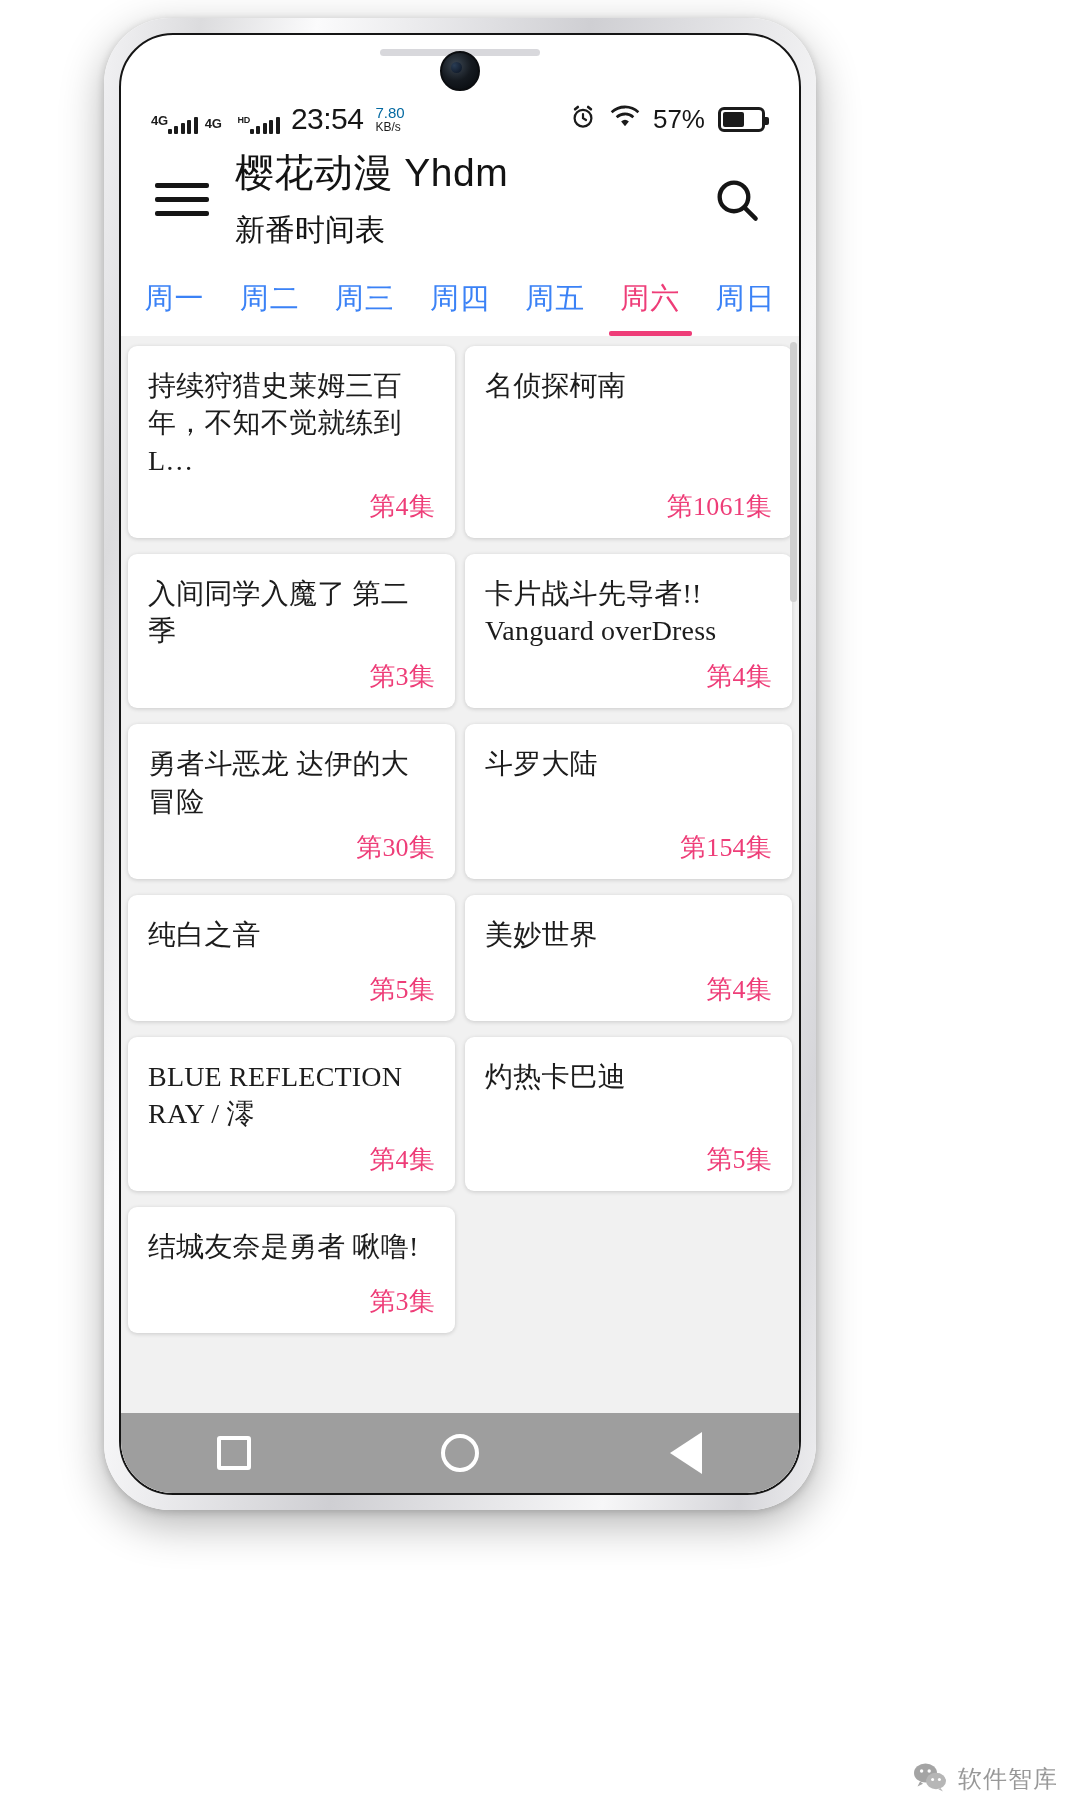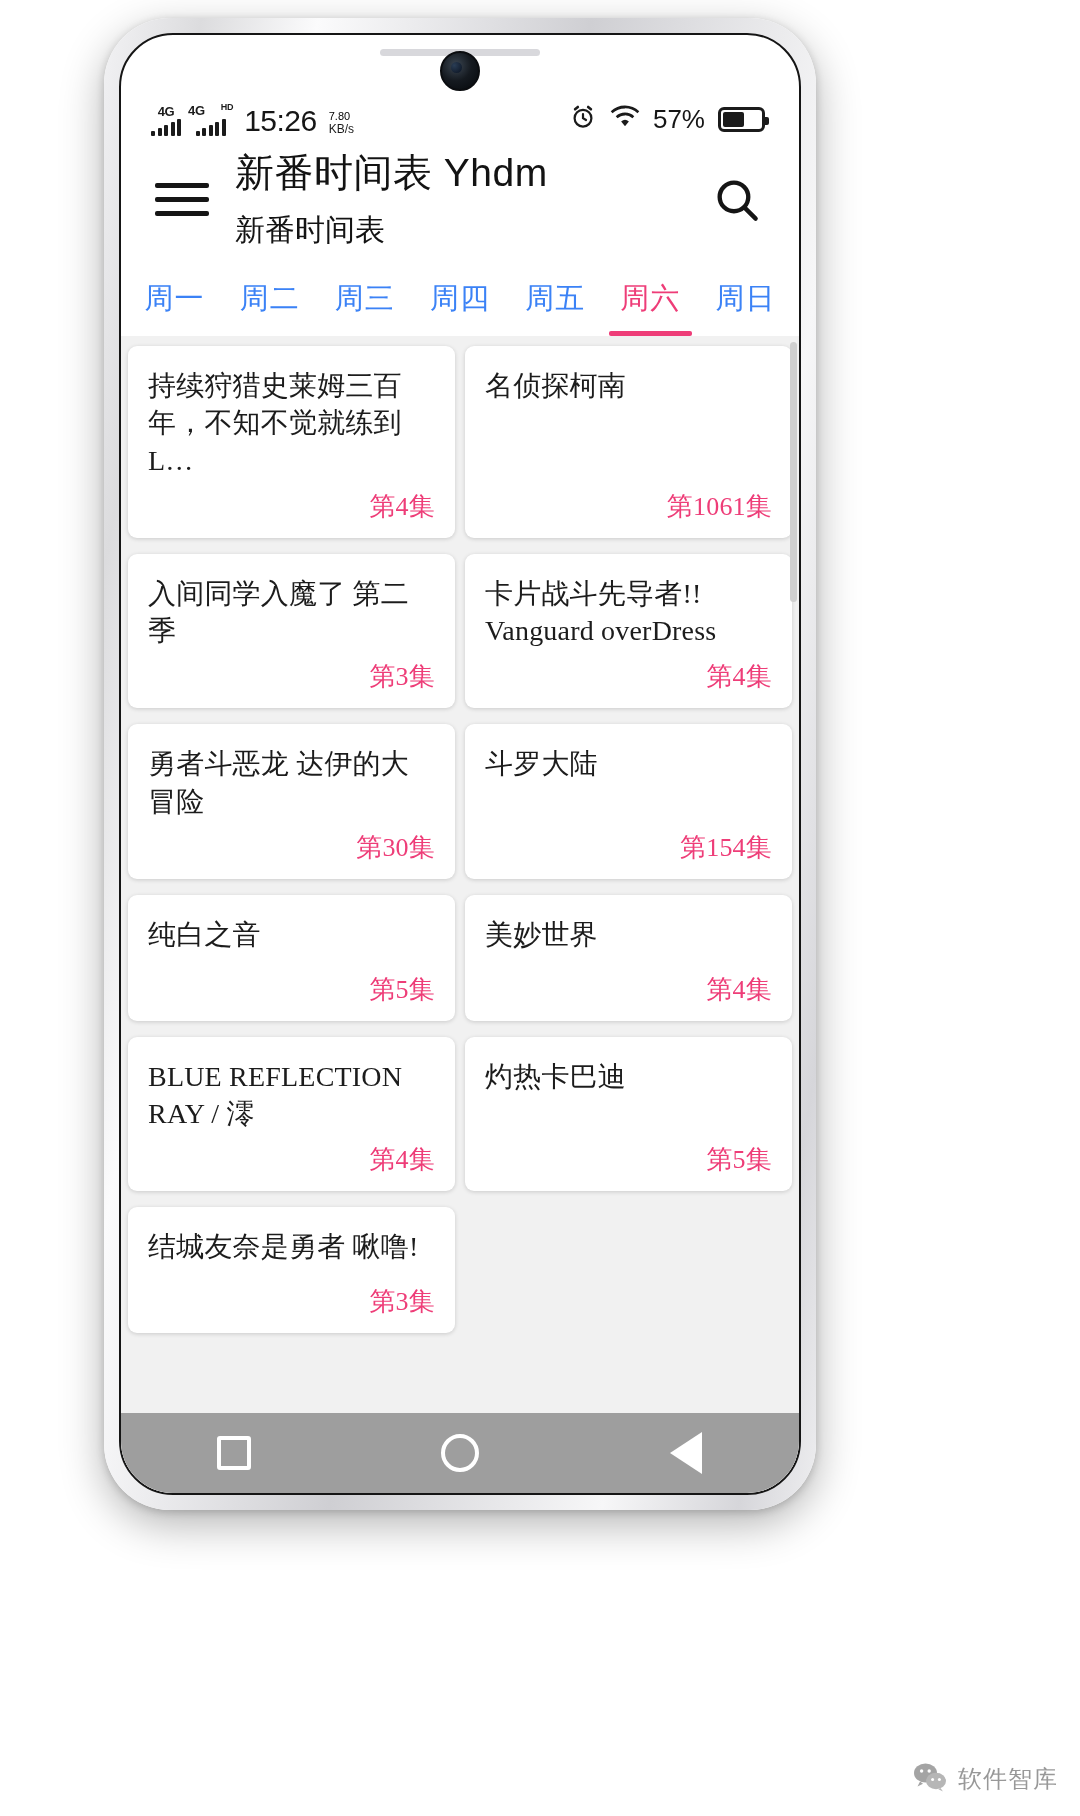--- a/index.html
+++ b/index.html
@@ -62,7 +62,7 @@
     flex:0 0 auto;
   }
   .sb-left { display:flex; align-items:flex-end; gap:7px; }
-  .net-group { display:flex; flex-direction:column; align-items:center; }
+  .net-group { display:flex; flex-direction:row; align-items:flex-start; }
   .net-label { font-size:13px; font-weight:700; line-height:11px; letter-spacing:-.3px; color:#1b1b1b; }
   .net-label sup { font-size:9px; font-weight:700; vertical-align:super;padding-left:16px; }
   .bars { display:flex; align-items:flex-end; gap:2.5px; margin-top:2px; }

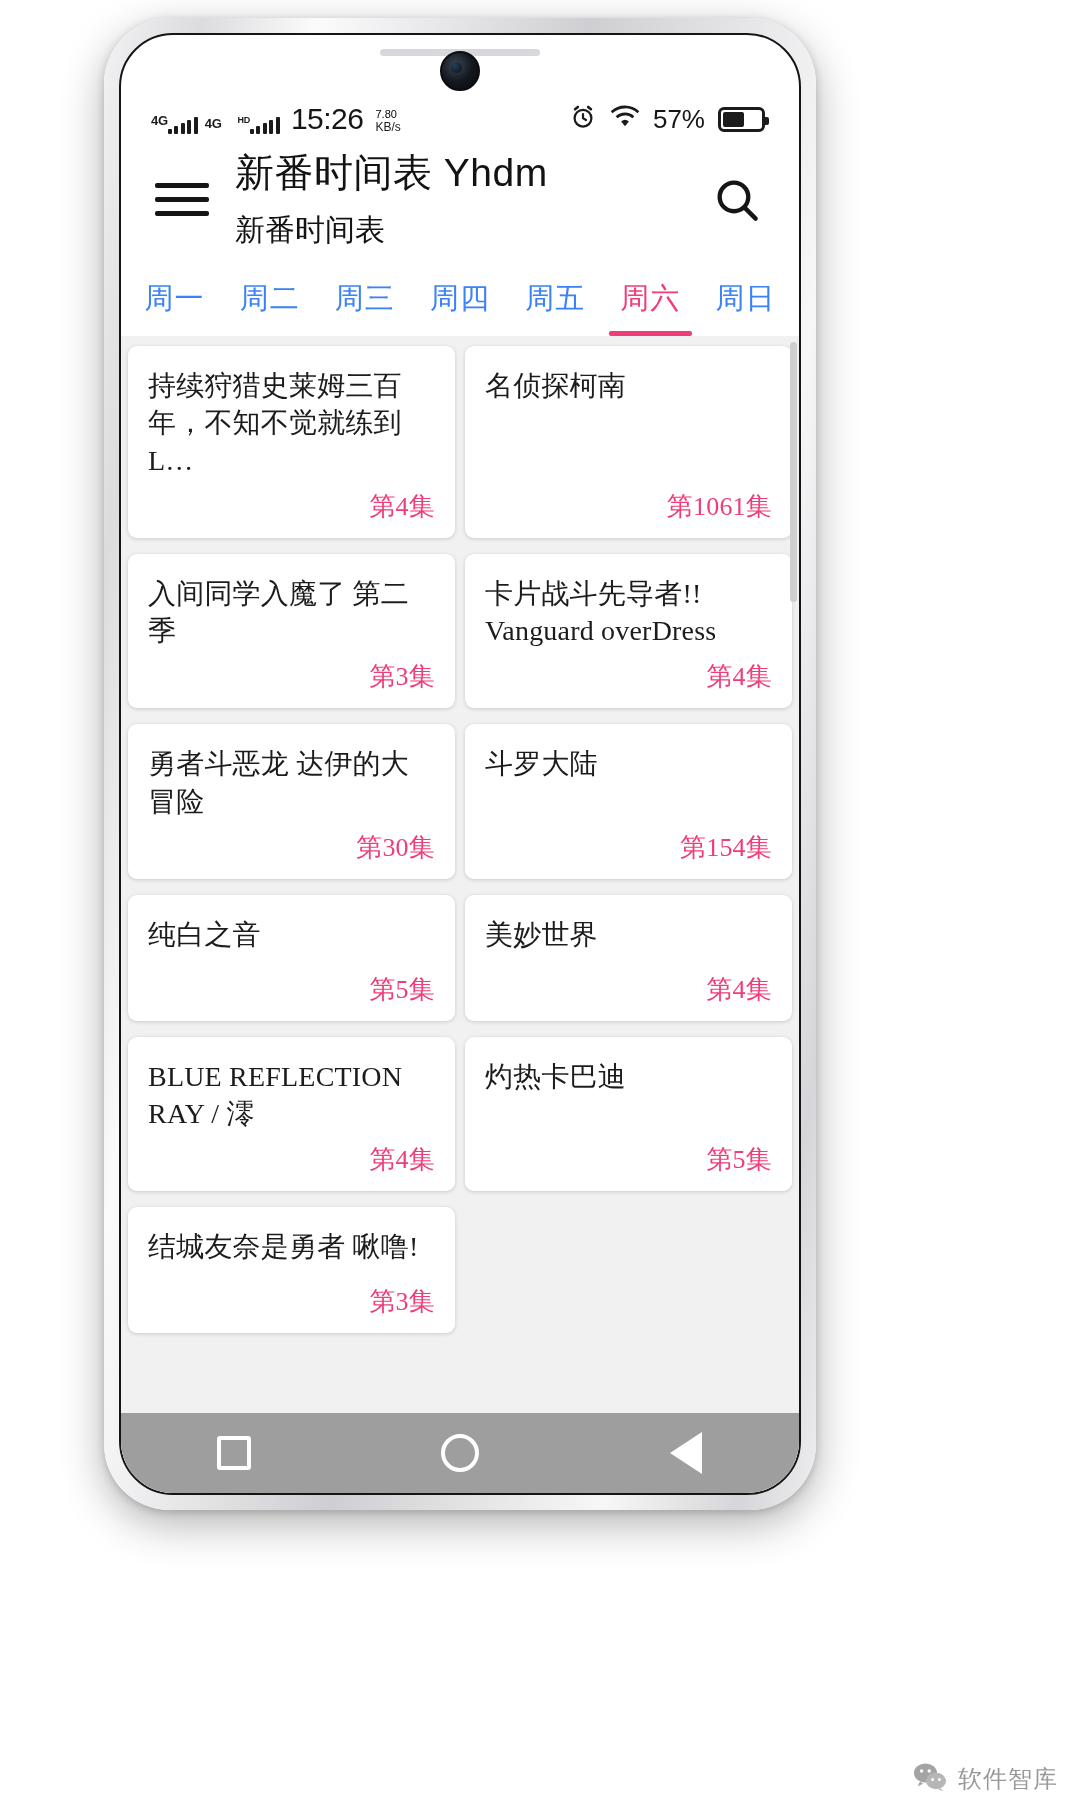--- a/index.html
+++ b/index.html
@@ -211,7 +211,7 @@
                 <i></i>
               </div>
           </div>
-          <div class="sb-time">15:26</div>
+          <div class="sb-time">23:54</div>
           <div class="sb-speed">
             <div class="v">7.80</div>
             <div class="u">KB/s</div>

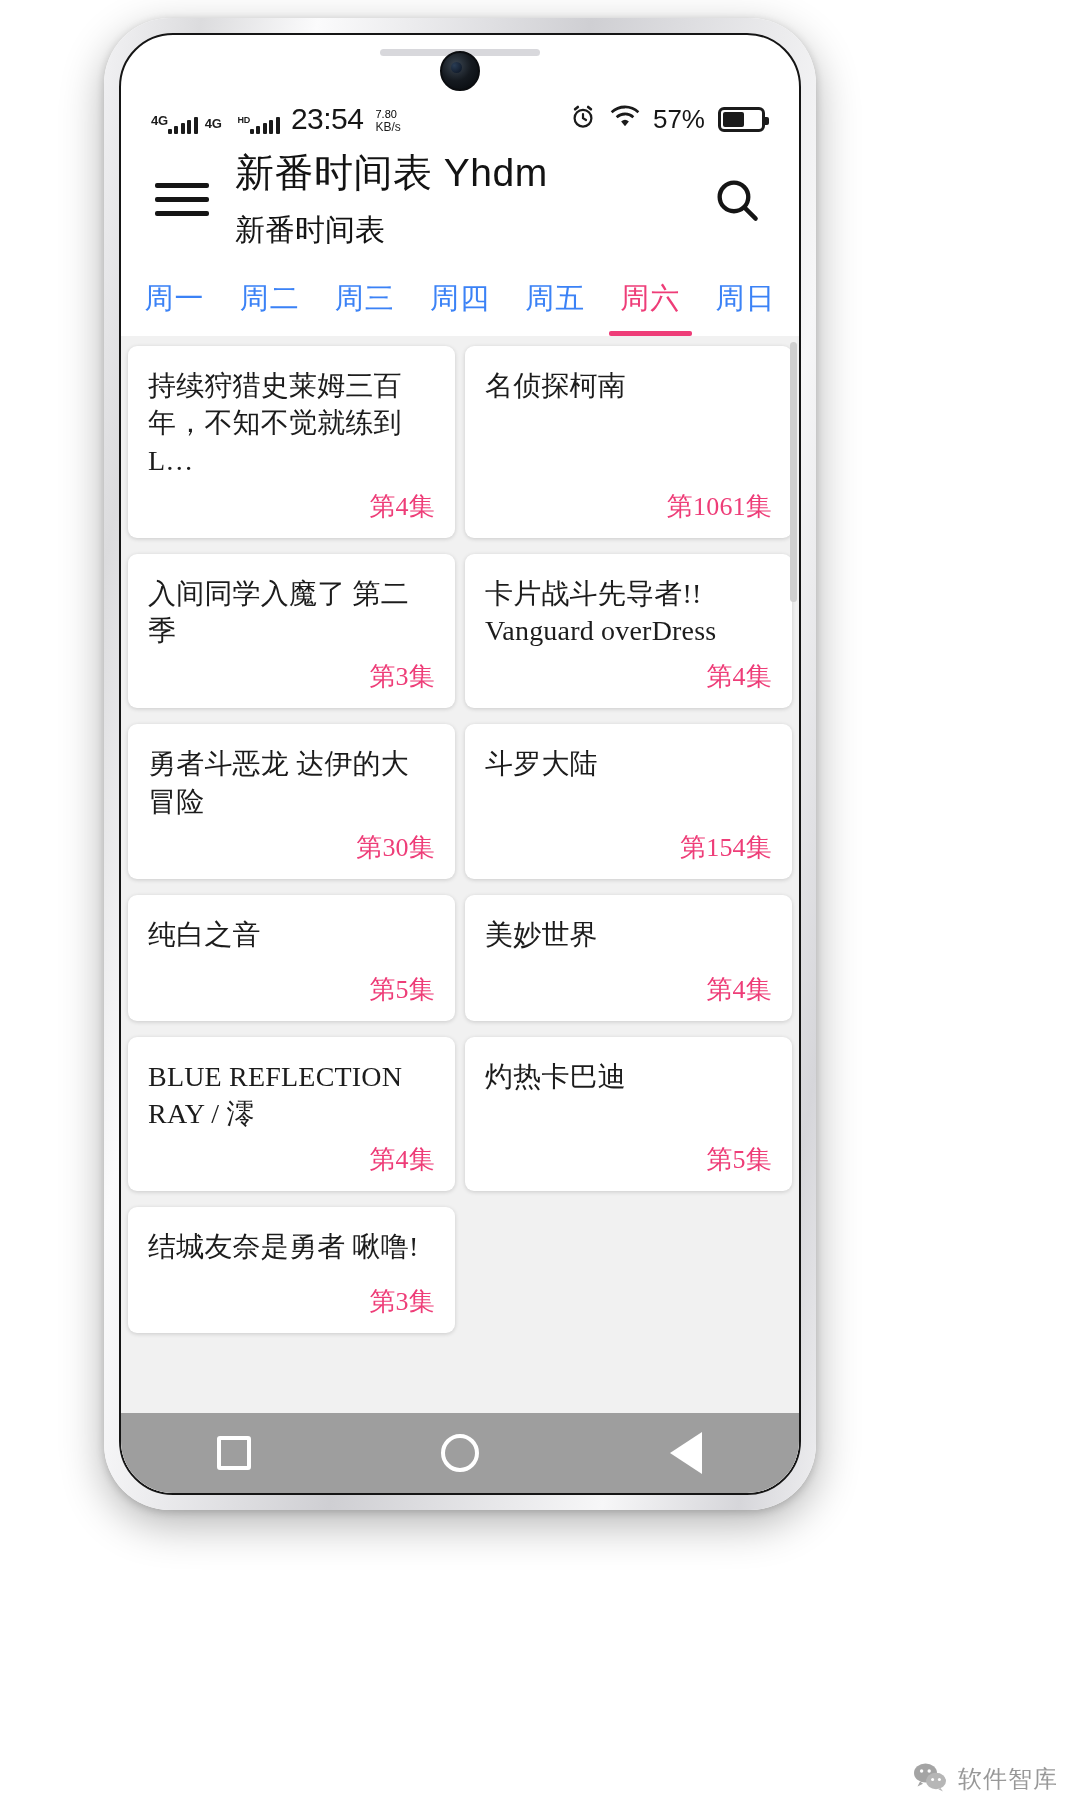--- a/index.html
+++ b/index.html
@@ -74,7 +74,7 @@
   .bars i:nth-child(5){height:17px}
   .sb-time { font-size:30px; font-weight:400; color:#161616; letter-spacing:-.5px; margin-left:4px; line-height:30px; }
   .sb-speed { display:flex; flex-direction:column; line-height:1; margin-left:5px; margin-bottom:1px; }
-  .sb-speed .v { font-size:11px; color:#000000; }
+  .sb-speed .v { font-size:15px; color:#0369a1; }
   .sb-speed .u { font-size:12px; color:#1b1b1b; margin-top:1px; }
   .sb-right { margin-left:auto; display:flex; align-items:center; gap:13px; }
   .sb-batt-pct { font-size:26px; color:#161616; }

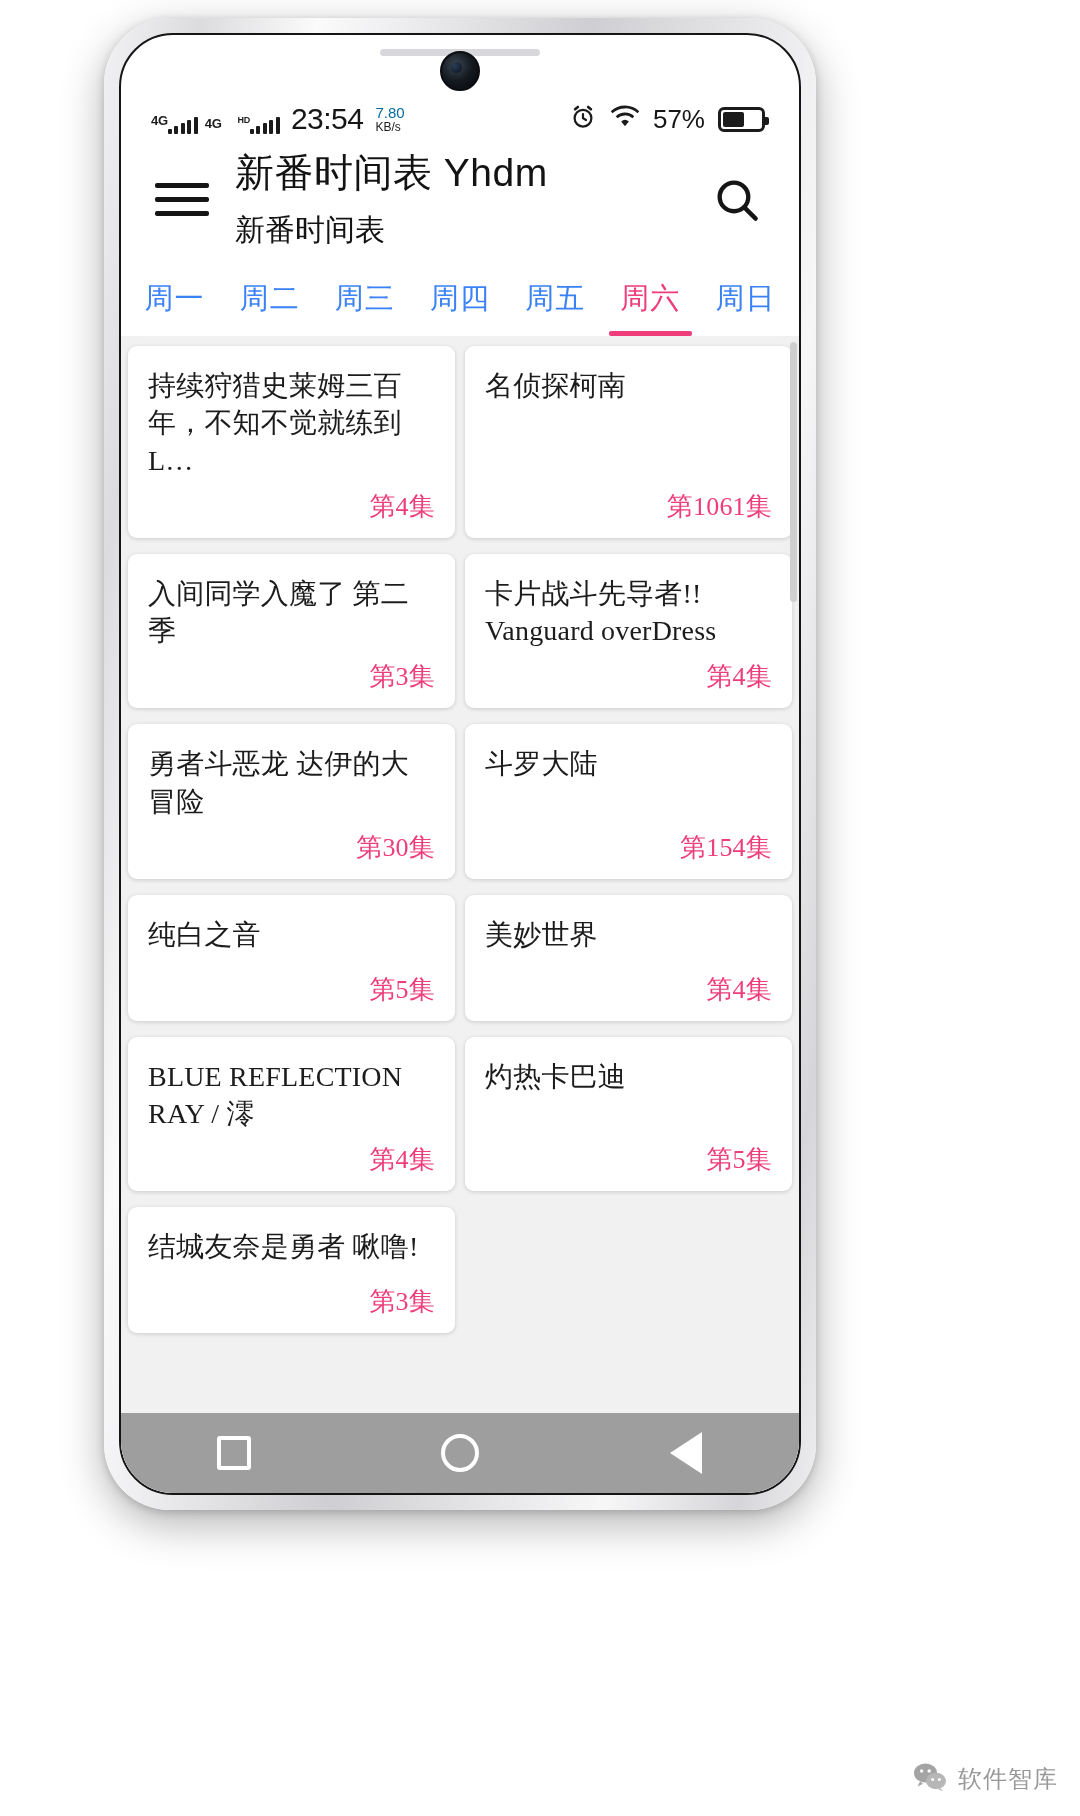--- a/index.html
+++ b/index.html
@@ -246,7 +246,7 @@
             <span></span>
         </div>
         <div id="titleblock">
-          <div id="app-title">新番时间表 Yhdm</div>
+          <div id="app-title">樱花动漫 Yhdm</div>
           <div id="app-sub">新番时间表</div>
         </div>
         <div id="search-btn">

